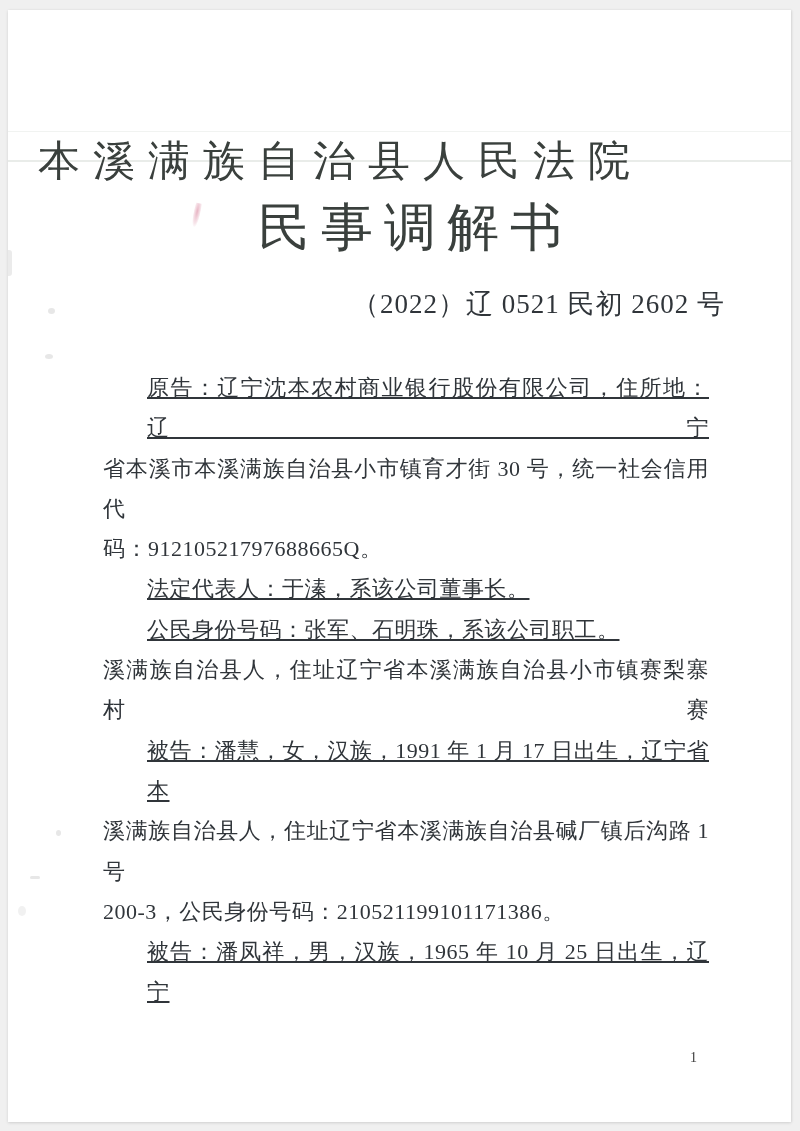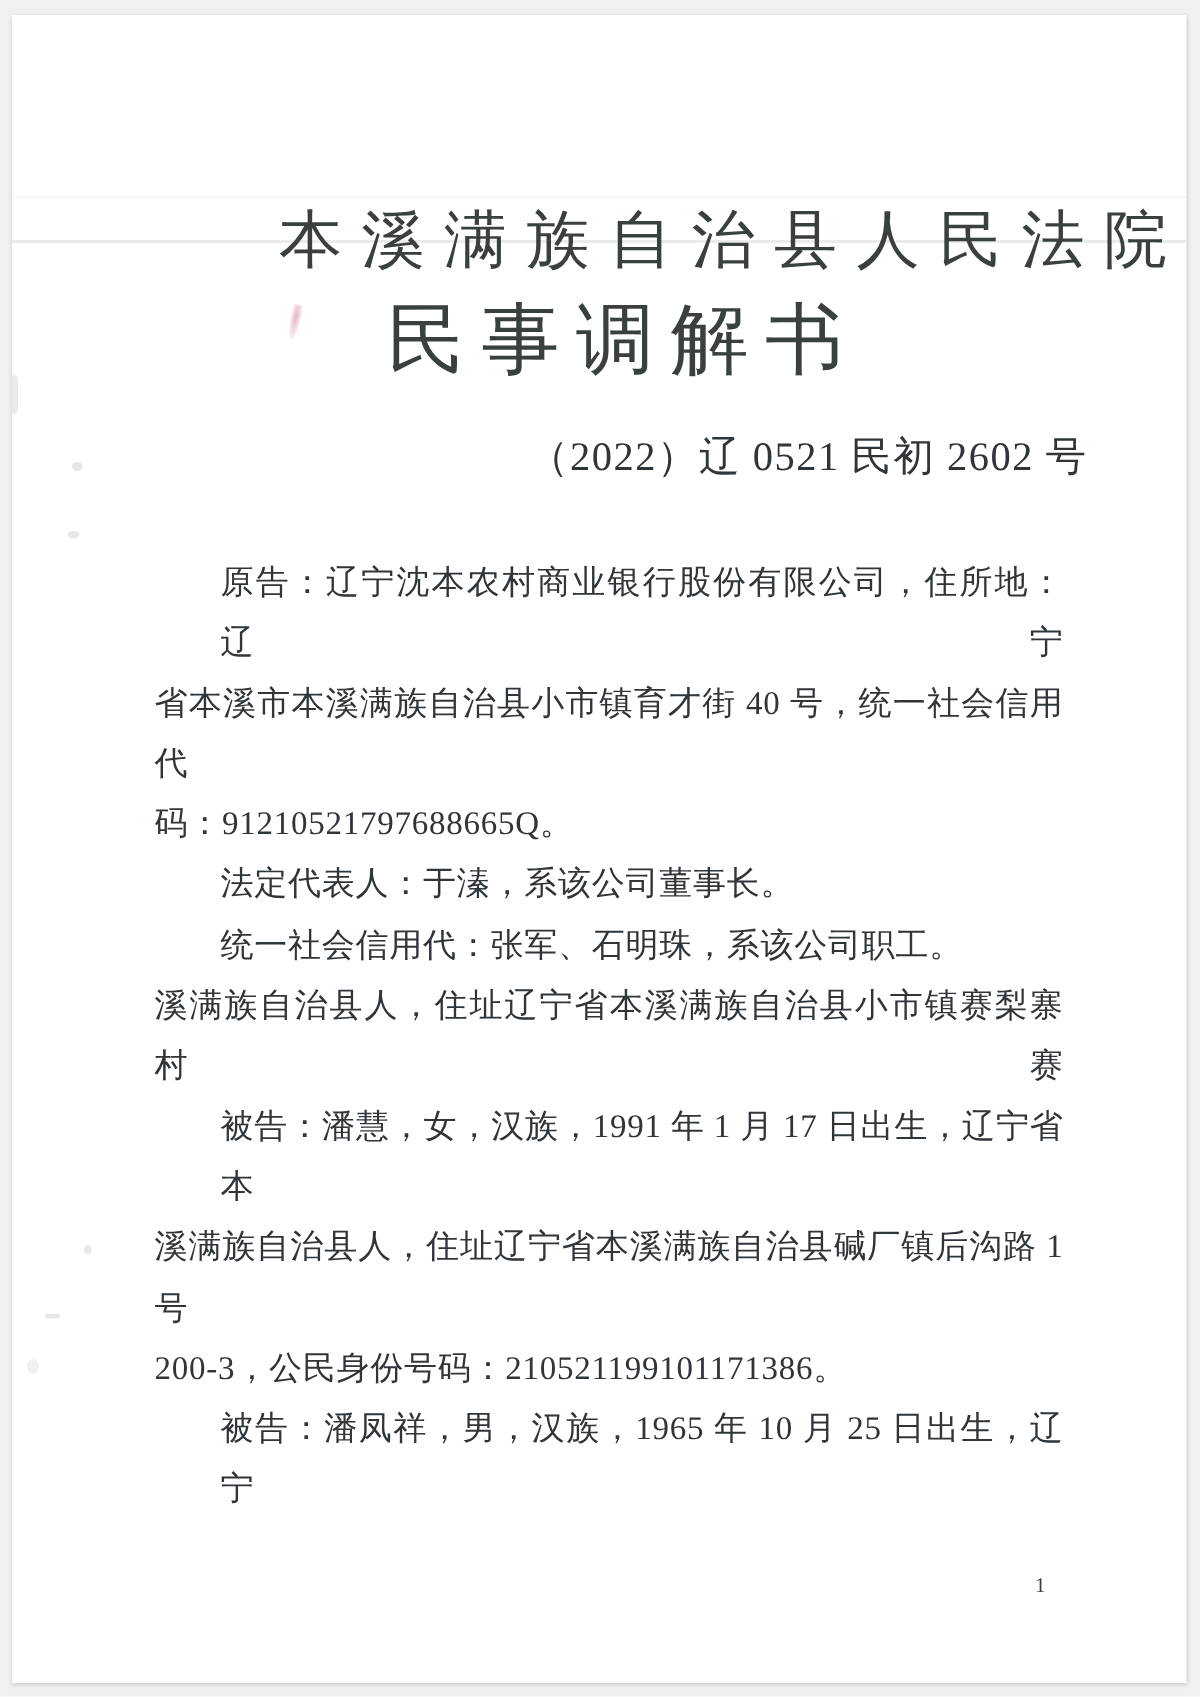--- a/index.html
+++ b/index.html
@@ -33,7 +33,7 @@
   .court-title{
     position:absolute;top:126px;left:0;width:100%;
     padding-left:30px;
-    text-align:right;
+    text-align:left;
     font-size:42px;line-height:50px;
     letter-spacing:13px;
     color:var(--title-ink);

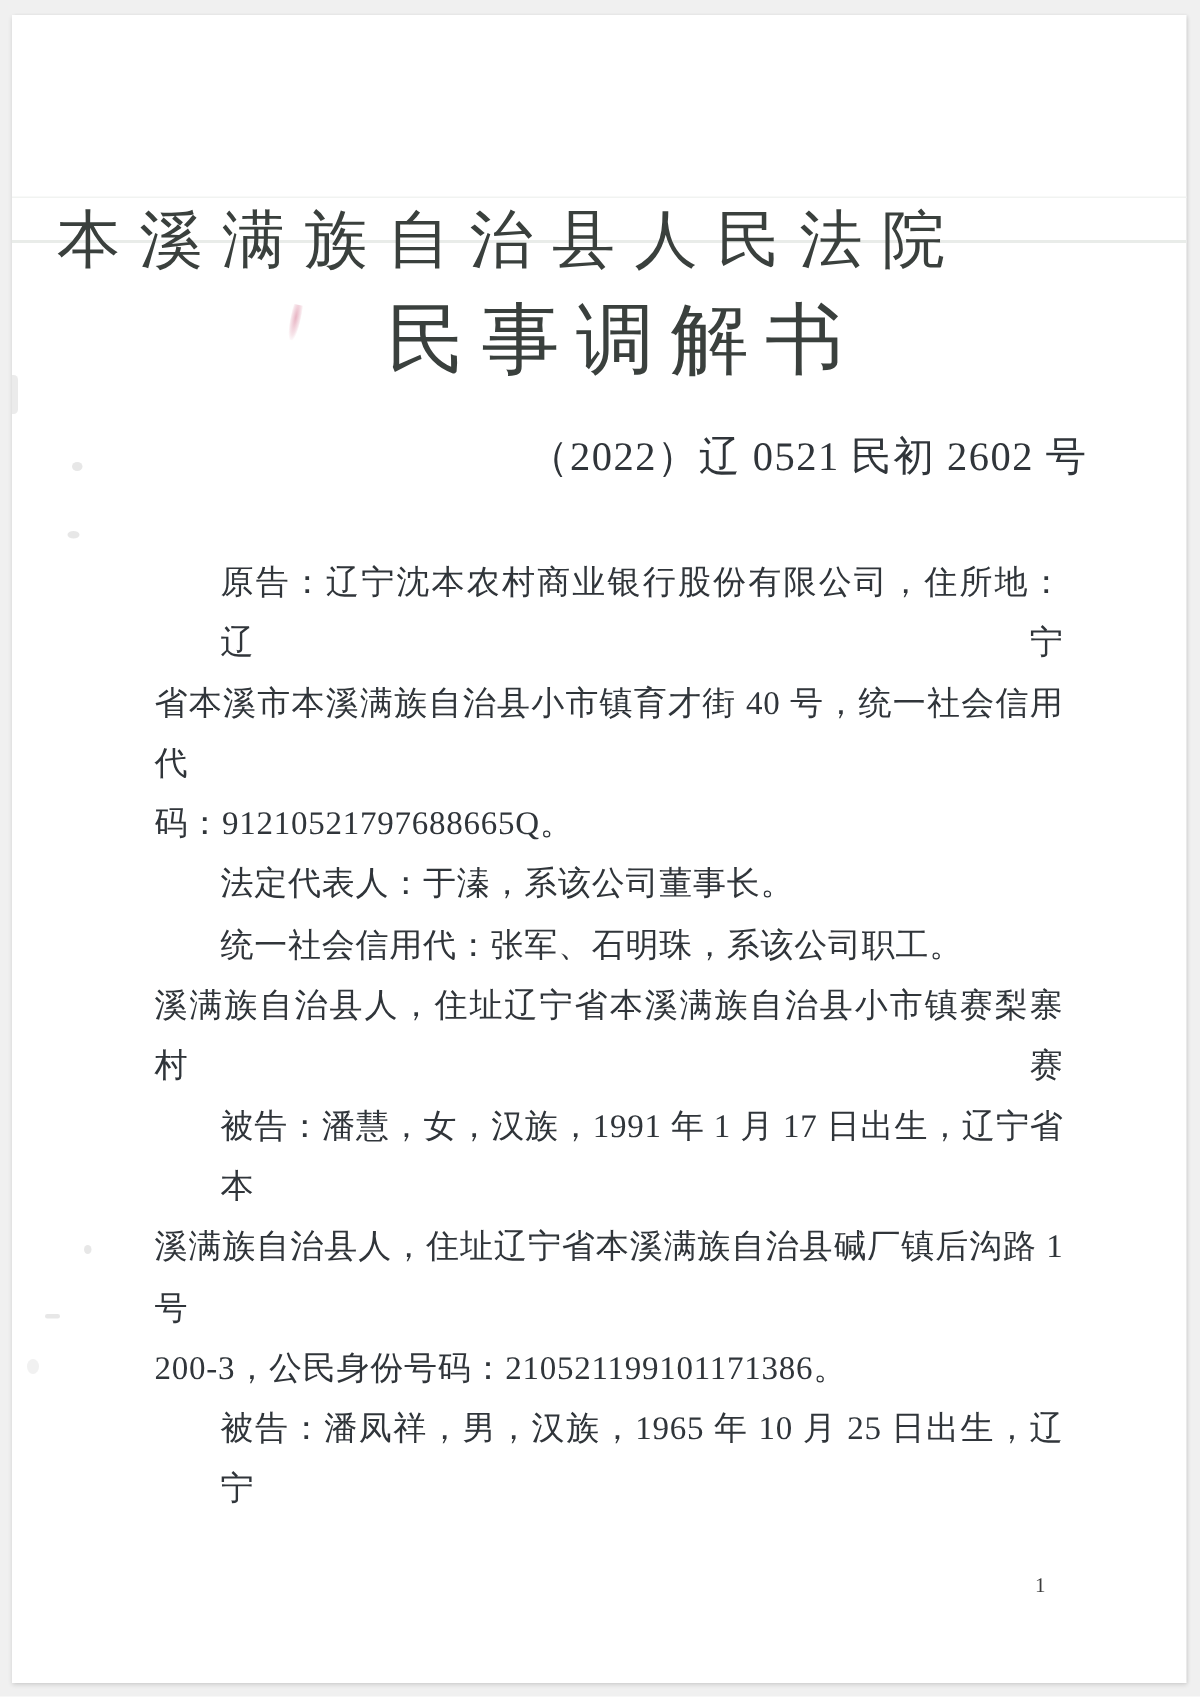--- a/index.html
+++ b/index.html
@@ -73,6 +73,7 @@
   }
   .doc-body .line.indent{
     padding-left:44px;
+    text-decoration:underline;
   }
   .page-number{
     position:absolute;top:1040px;left:682px;

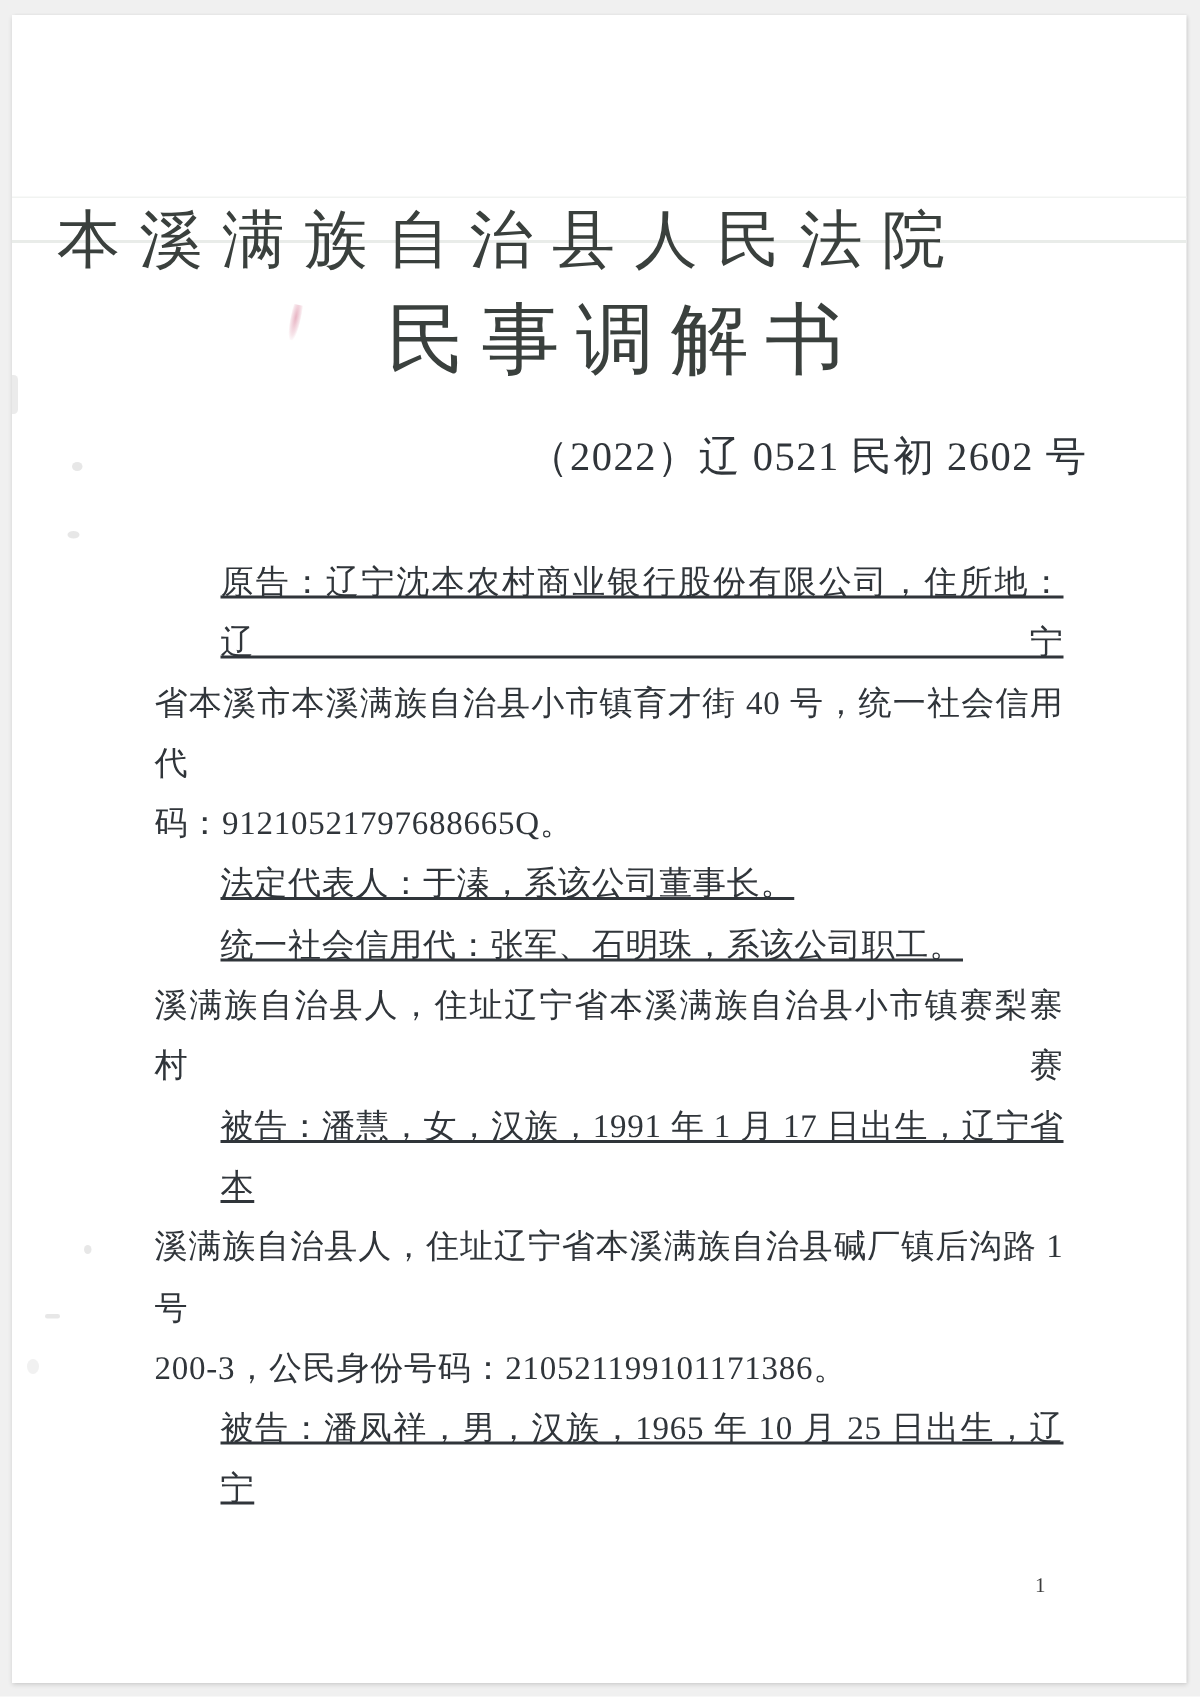--- a/index.html
+++ b/index.html
@@ -115,7 +115,7 @@
   <div class="doc-body">
 
   <div class="line indent just">原告：辽宁沈本农村商业银行股份有限公司，住所地：辽宁</div>
-      <div class="line just">省本溪市本溪满族自治县小市镇育才街 40 号，统一社会信用代</div>
+      <div class="line just">省本溪市本溪满族自治县小市镇育才街 30 号，统一社会信用代</div>
       <div class="line">码：91210521797688665Q。</div>
       <div class="line indent">法定代表人：于溱，系该公司董事长。</div>
       <div class="line indent">统一社会信用代：张军、石明珠，系该公司职工。</div>

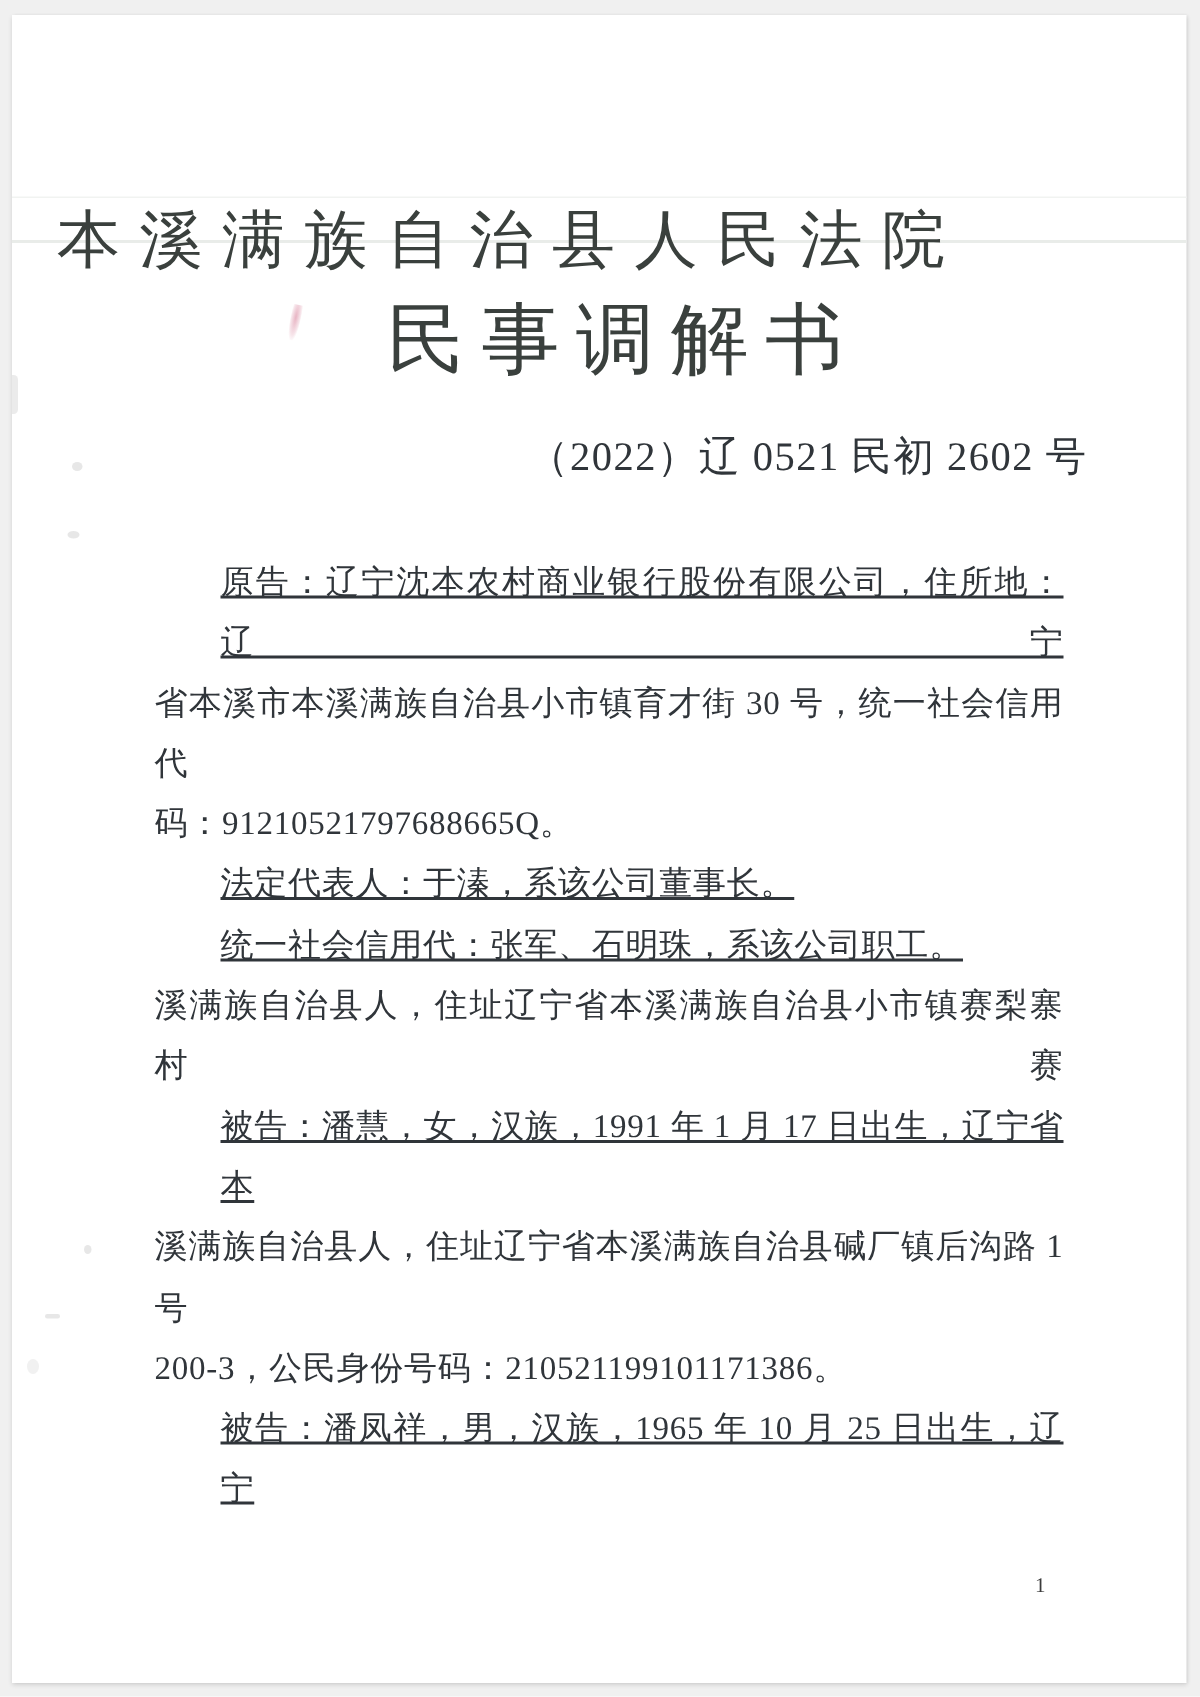--- a/index.html
+++ b/index.html
@@ -118,7 +118,7 @@
       <div class="line just">省本溪市本溪满族自治县小市镇育才街 30 号，统一社会信用代</div>
       <div class="line">码：91210521797688665Q。</div>
       <div class="line indent">法定代表人：于溱，系该公司董事长。</div>
-      <div class="line indent">统一社会信用代：张军、石明珠，系该公司职工。</div>
+      <div class="line indent">公民身份号码：张军、石明珠，系该公司职工。</div>
       <div class="line just">溪满族自治县人，住址辽宁省本溪满族自治县小市镇赛梨寨村赛</div>
       <div class="line indent just">被告：潘慧，女，汉族，1991 年 1 月 17 日出生，辽宁省本</div>
       <div class="line just">溪满族自治县人，住址辽宁省本溪满族自治县碱厂镇后沟路 1 号</div>

